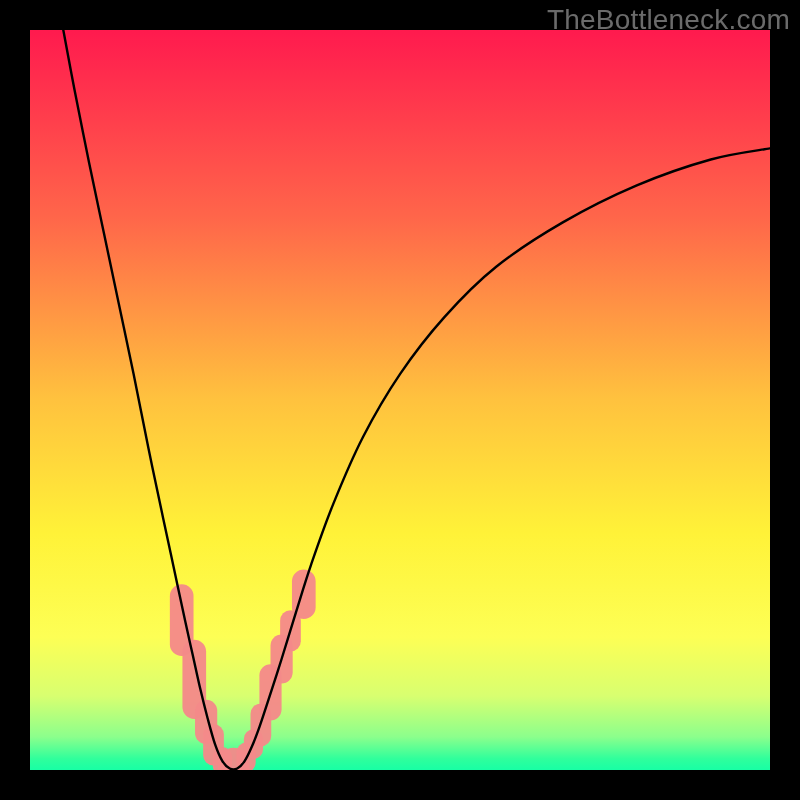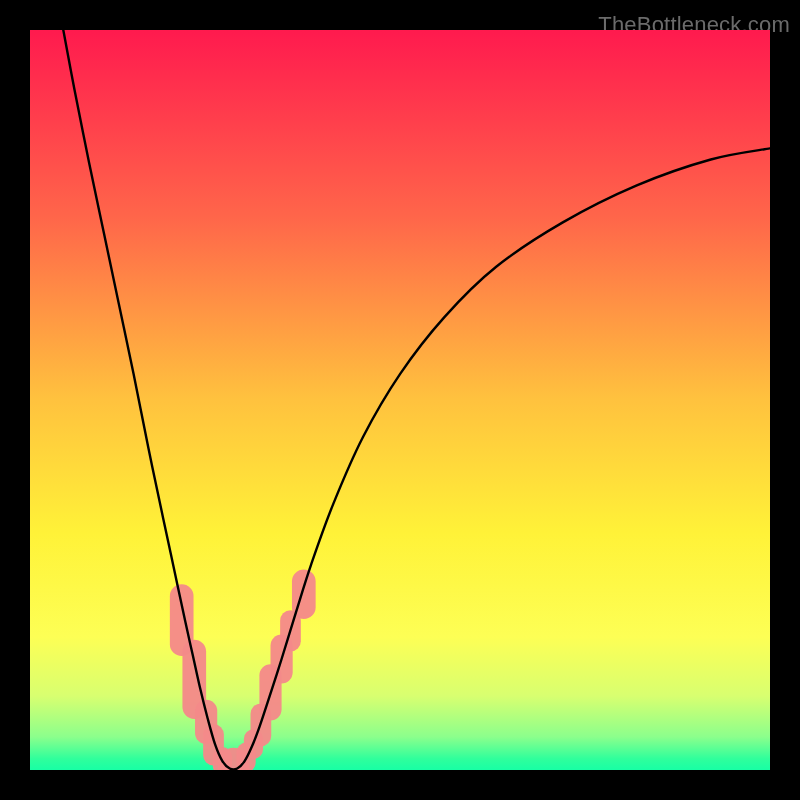--- a/index.html
+++ b/index.html
@@ -27,9 +27,9 @@
   }
   .watermark {
     position: absolute;
-    top: 12px;
+    top: 4px;
     right: 10px;
-    font-size: 22px;
+    font-size: 28px;
     font-weight: 400;
     color: #6b6b6b;
     letter-spacing: 0.2px;

